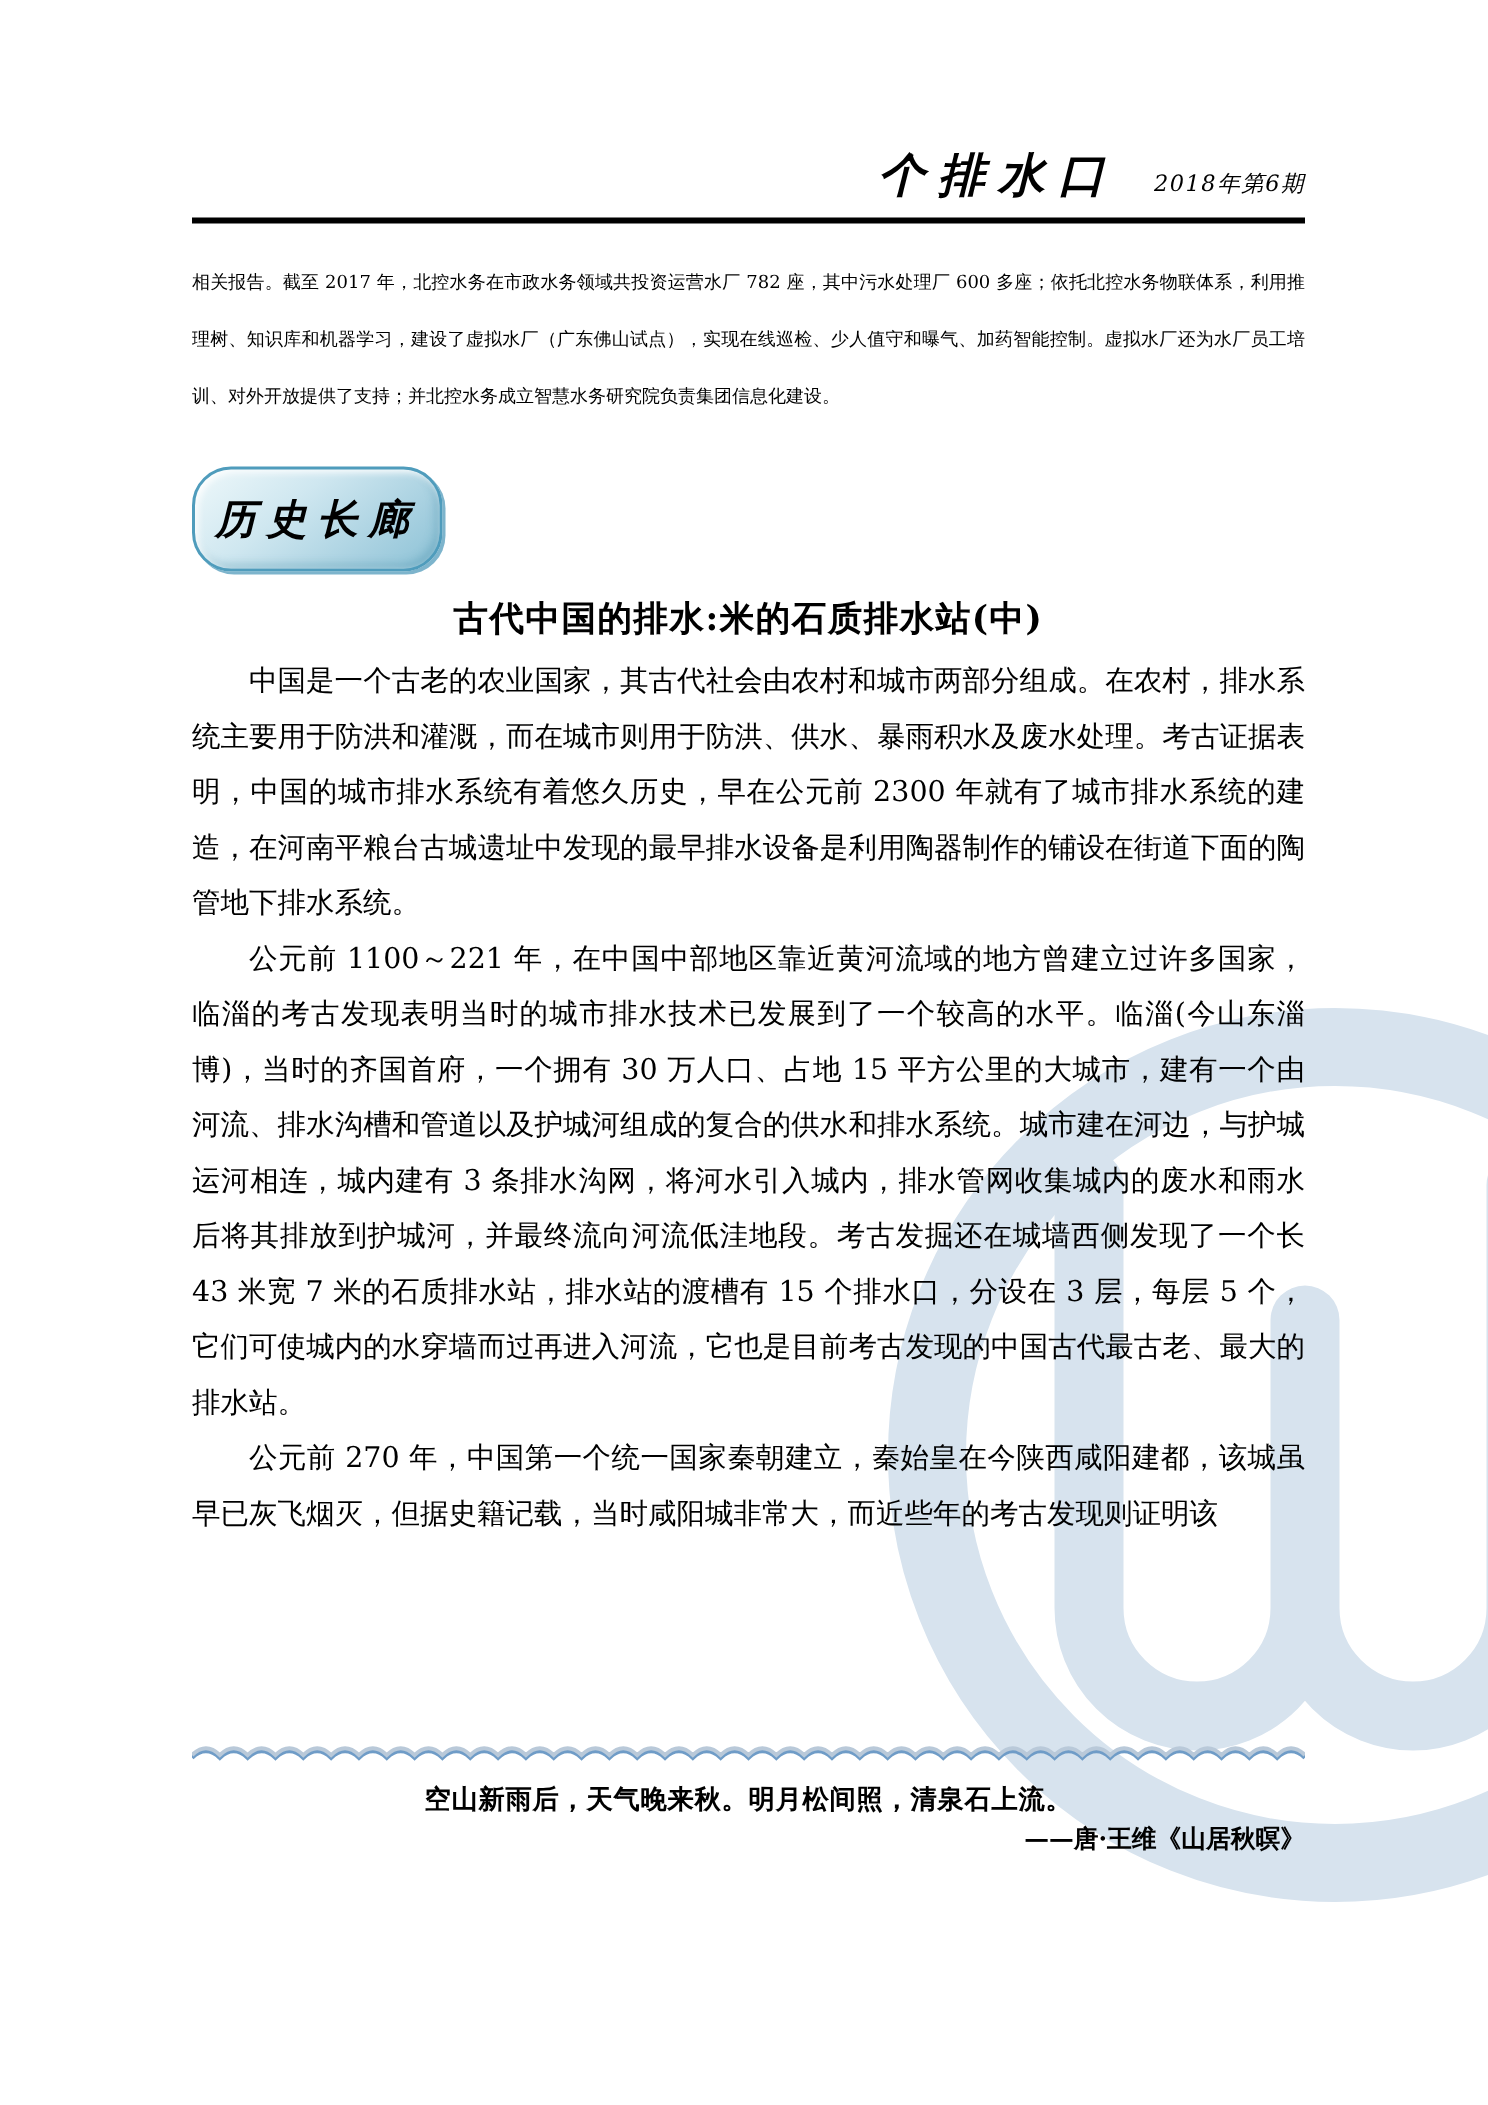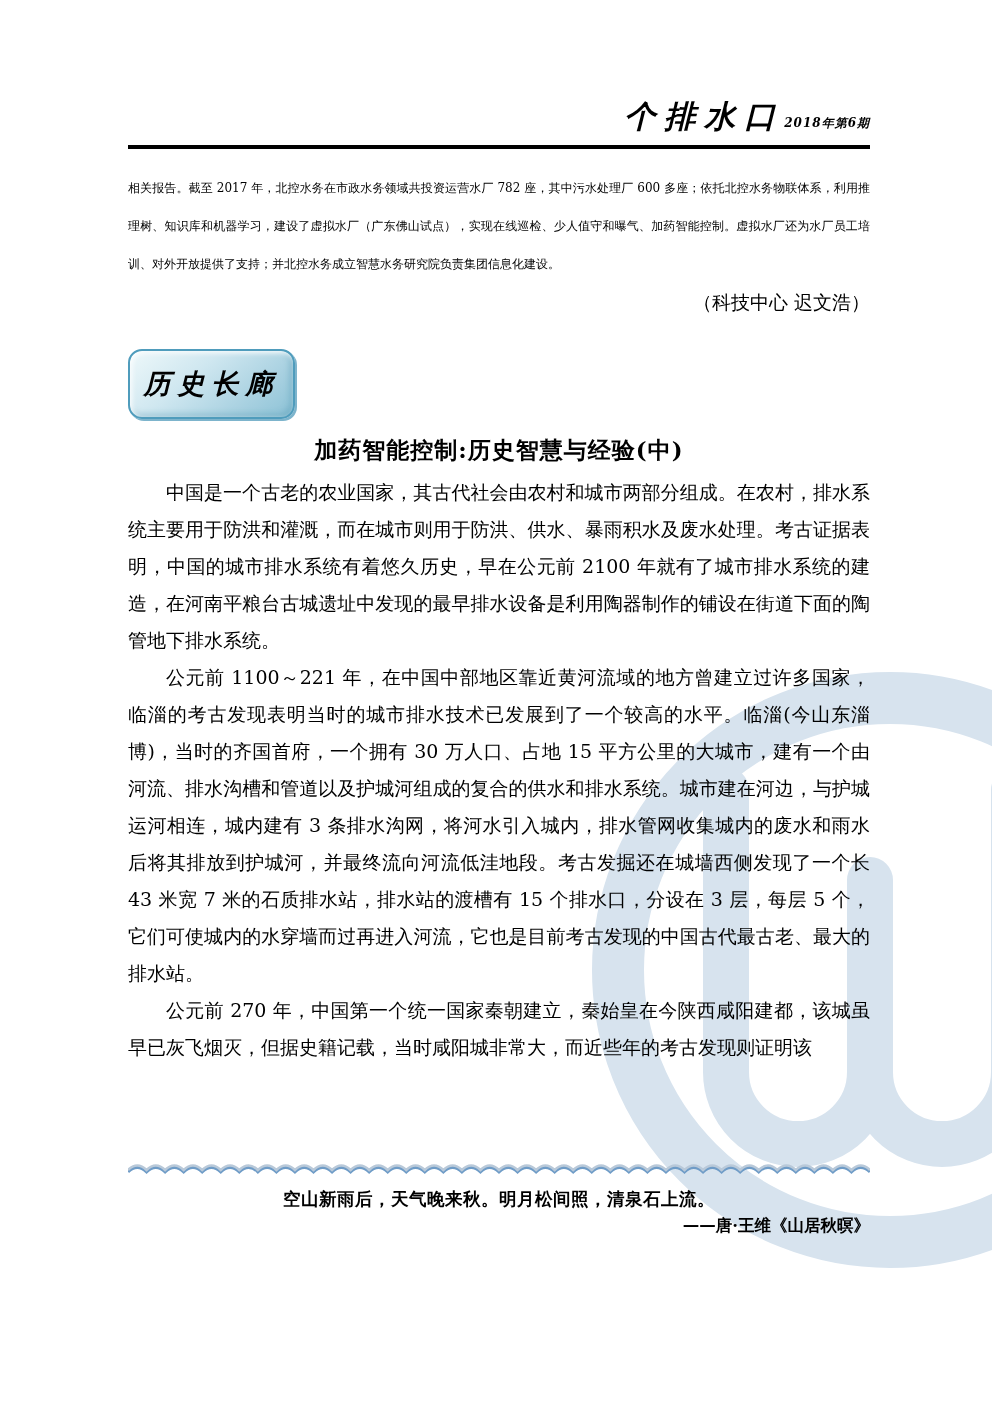--- a/index.html
+++ b/index.html
@@ -28,8 +28,8 @@
     letter-spacing:9px;
   }
   .masthead-issue{
-    font-size:12px;font-weight:bold;font-style:italic;
-    margin-left:0;letter-spacing:1px;
+    font-size:15px;font-weight:normal;font-style:italic;
+    margin-left:24px;letter-spacing:1px;
   }
   .masthead-rule{
     height:4px;background:#000;margin-top:7px;

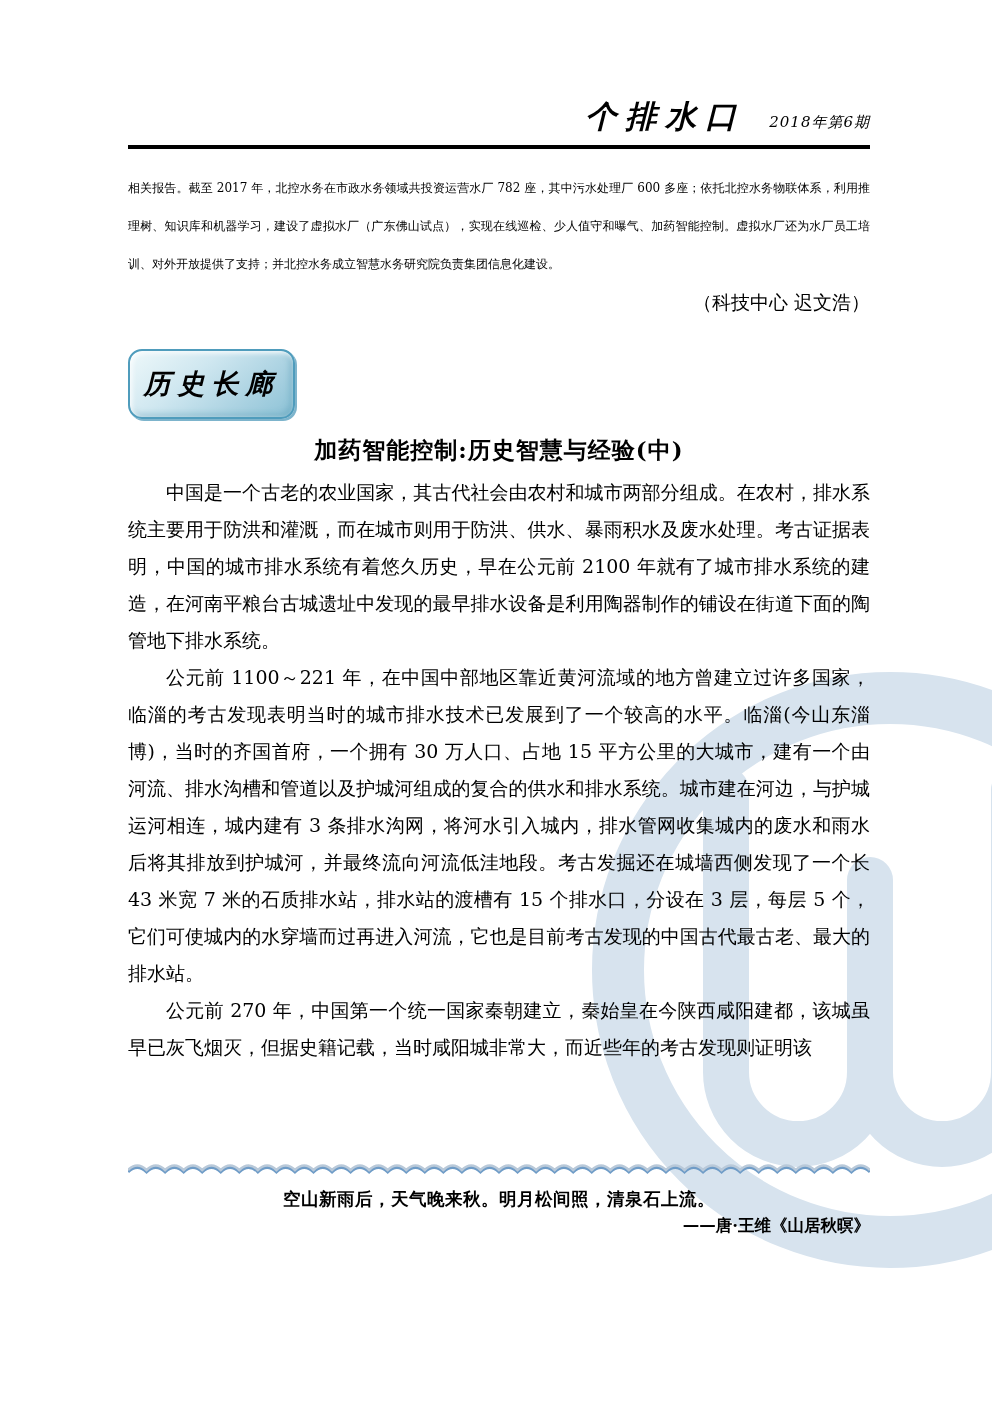--- a/index.html
+++ b/index.html
@@ -101,7 +101,6 @@
     <div class="masthead-rule"></div>
 
     <p class="intro-paragraph">相关报告。截至 2017 年，北控水务在市政水务领域共投资运营水厂 782 座，其中污水处理厂 600 多座；依托北控水务物联体系，利用推理树、知识库和机器学习，建设了虚拟水厂（广东佛山试点），实现在线巡检、少人值守和曝气、加药智能控制。虚拟水厂还为水厂员工培训、对外开放提供了支持；并北控水务成立智慧水务研究院负责集团信息化建设。</p>
-    <p class="byline">（科技中心 迟文浩）</p>
 
     <div class="section-badge">历史长廊</div>
 

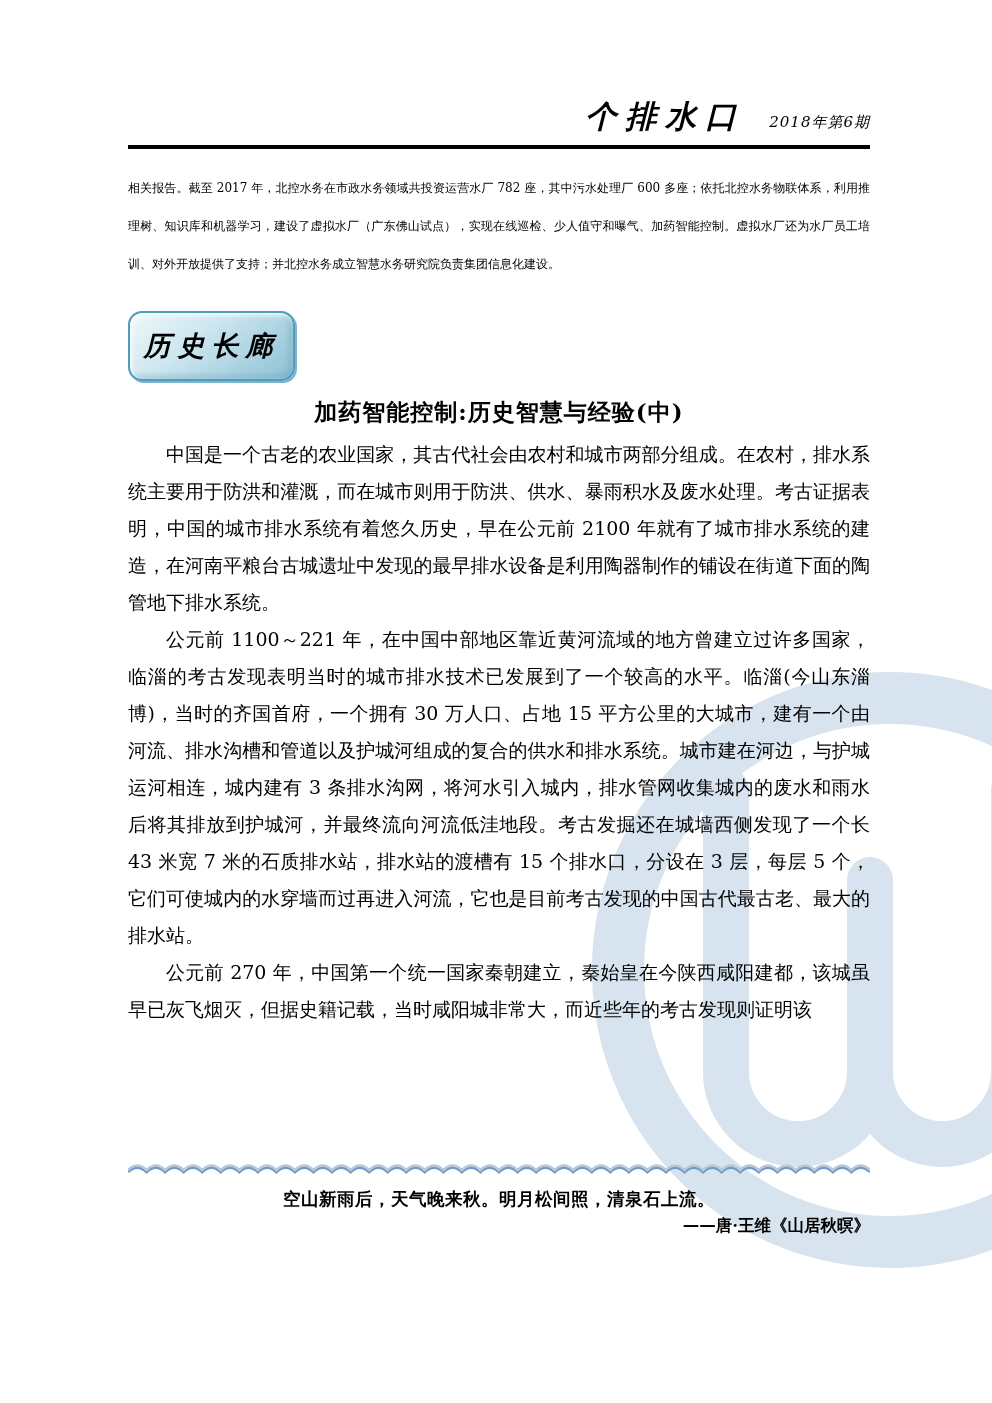--- a/index.html
+++ b/index.html
@@ -48,7 +48,7 @@
     margin-top:28px;
     width:163px;height:66px;
     display:flex;align-items:center;justify-content:center;
-    border-radius:14px;
+    border-radius:26px;
     border:2px solid #4f9cbc;
     background:linear-gradient(140deg,#eef8fa 0%,#cfe7f0 38%,#a7d0e0 75%,#8cc2d6 100%);
     box-shadow:2px 2px 0 #7db4cc, inset 2px 2px 5px rgba(255,255,255,.95), inset -3px -3px 6px rgba(70,140,170,.35);

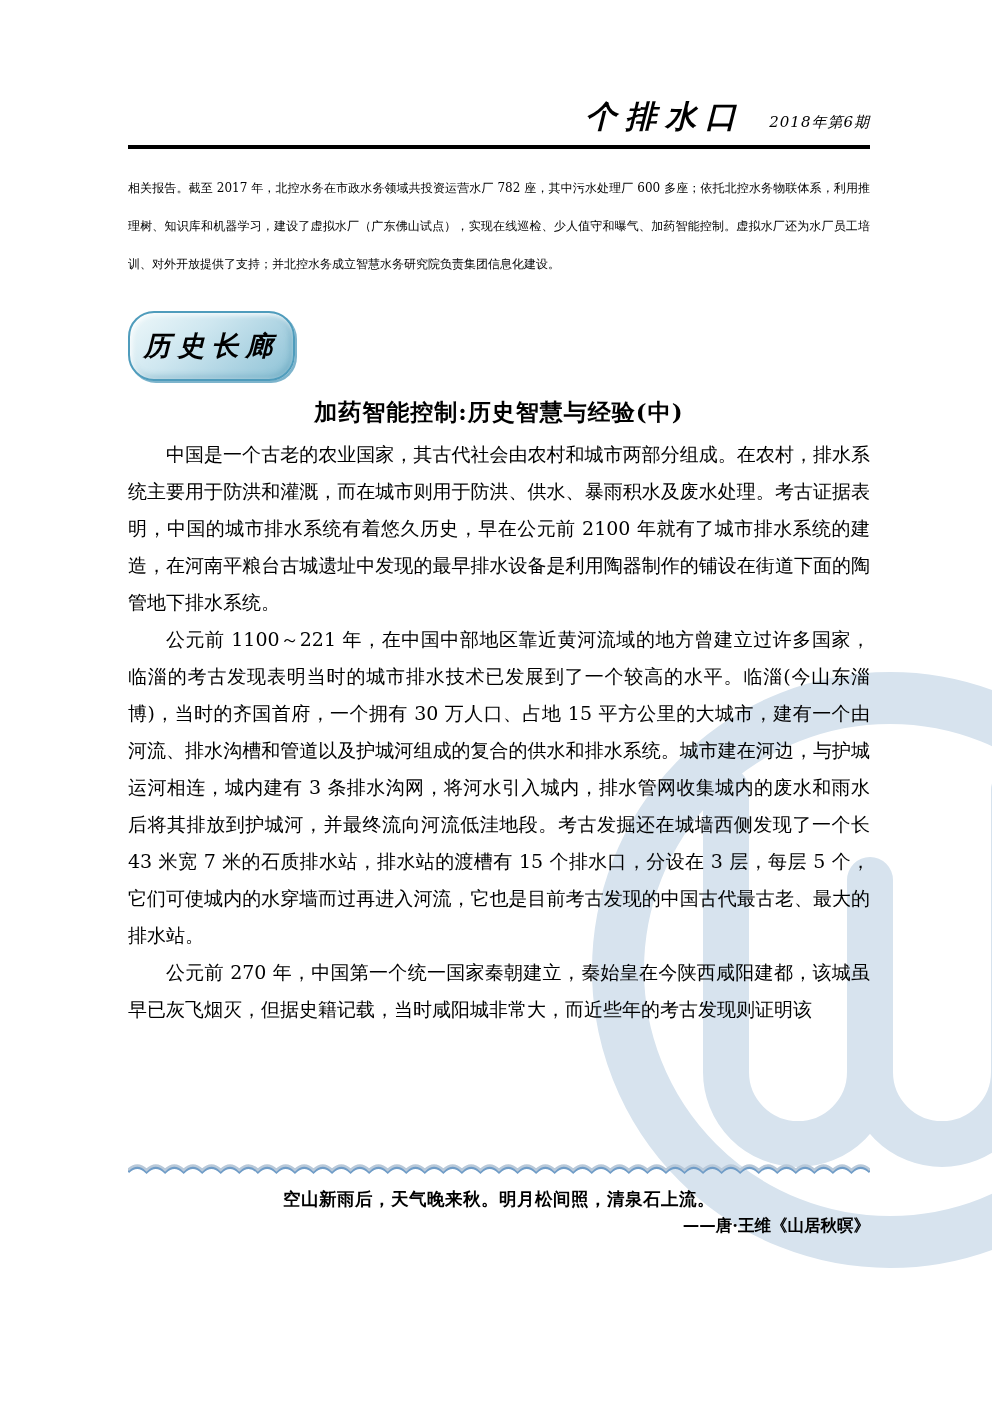--- a/index.html
+++ b/index.html
@@ -104,7 +104,7 @@
 
     <div class="section-badge">历史长廊</div>
 
-    <h1 class="article-title">加药智能控制:历史智慧与经验(中)</h1>
+    <h1 class="article-title">古代中国的排水:米的石质排水站(中)</h1>
 
     <div class="article-body">
       <p>中国是一个古老的农业国家，其古代社会由农村和城市两部分组成。在农村，排水系统主要用于防洪和灌溉，而在城市则用于防洪、供水、暴雨积水及废水处理。考古证据表明，中国的城市排水系统有着悠久历史，早在公元前 2100 年就有了城市排水系统的建造，在河南平粮台古城遗址中发现的最早排水设备是利用陶器制作的铺设在街道下面的陶管地下排水系统。</p>

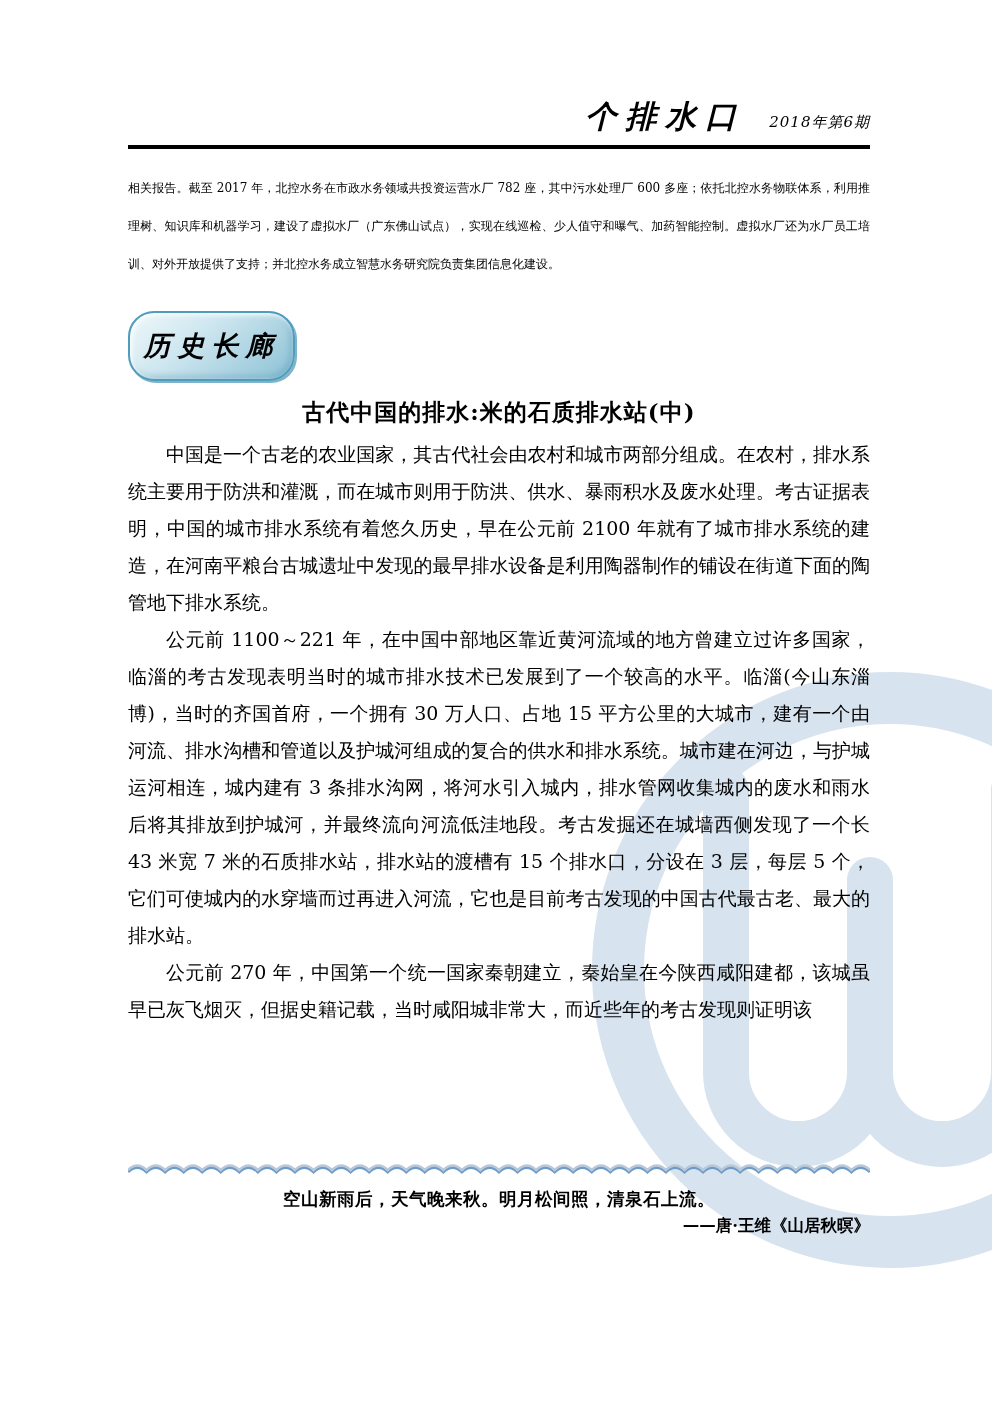--- a/index.html
+++ b/index.html
@@ -107,7 +107,7 @@
     <h1 class="article-title">古代中国的排水:米的石质排水站(中)</h1>
 
     <div class="article-body">
-      <p>中国是一个古老的农业国家，其古代社会由农村和城市两部分组成。在农村，排水系统主要用于防洪和灌溉，而在城市则用于防洪、供水、暴雨积水及废水处理。考古证据表明，中国的城市排水系统有着悠久历史，早在公元前 2100 年就有了城市排水系统的建造，在河南平粮台古城遗址中发现的最早排水设备是利用陶器制作的铺设在街道下面的陶管地下排水系统。</p>
+      <p>中国是一个古老的农业国家，其古代社会由农村和城市两部分组成。在农村，排水系统主要用于防洪和灌溉，而在城市则用于防洪、供水、暴雨积水及废水处理。考古证据表明，中国的城市排水系统有着悠久历史，早在公元前 2300 年就有了城市排水系统的建造，在河南平粮台古城遗址中发现的最早排水设备是利用陶器制作的铺设在街道下面的陶管地下排水系统。</p>
       <p>公元前 1100～221 年，在中国中部地区靠近黄河流域的地方曾建立过许多国家，临淄的考古发现表明当时的城市排水技术已发展到了一个较高的水平。临淄(今山东淄博)，当时的齐国首府，一个拥有 30 万人口、占地 15 平方公里的大城市，建有一个由河流、排水沟槽和管道以及护城河组成的复合的供水和排水系统。城市建在河边，与护城运河相连，城内建有 3 条排水沟网，将河水引入城内，排水管网收集城内的废水和雨水后将其排放到护城河，并最终流向河流低洼地段。考古发掘还在城墙西侧发现了一个长 43 米宽 7 米的石质排水站，排水站的渡槽有 15 个排水口，分设在 3 层，每层 5 个，它们可使城内的水穿墙而过再进入河流，它也是目前考古发现的中国古代最古老、最大的排水站。</p>
       <p>公元前 270 年，中国第一个统一国家秦朝建立，秦始皇在今陕西咸阳建都，该城虽早已灰飞烟灭，但据史籍记载，当时咸阳城非常大，而近些年的考古发现则证明该</p>
     </div>

